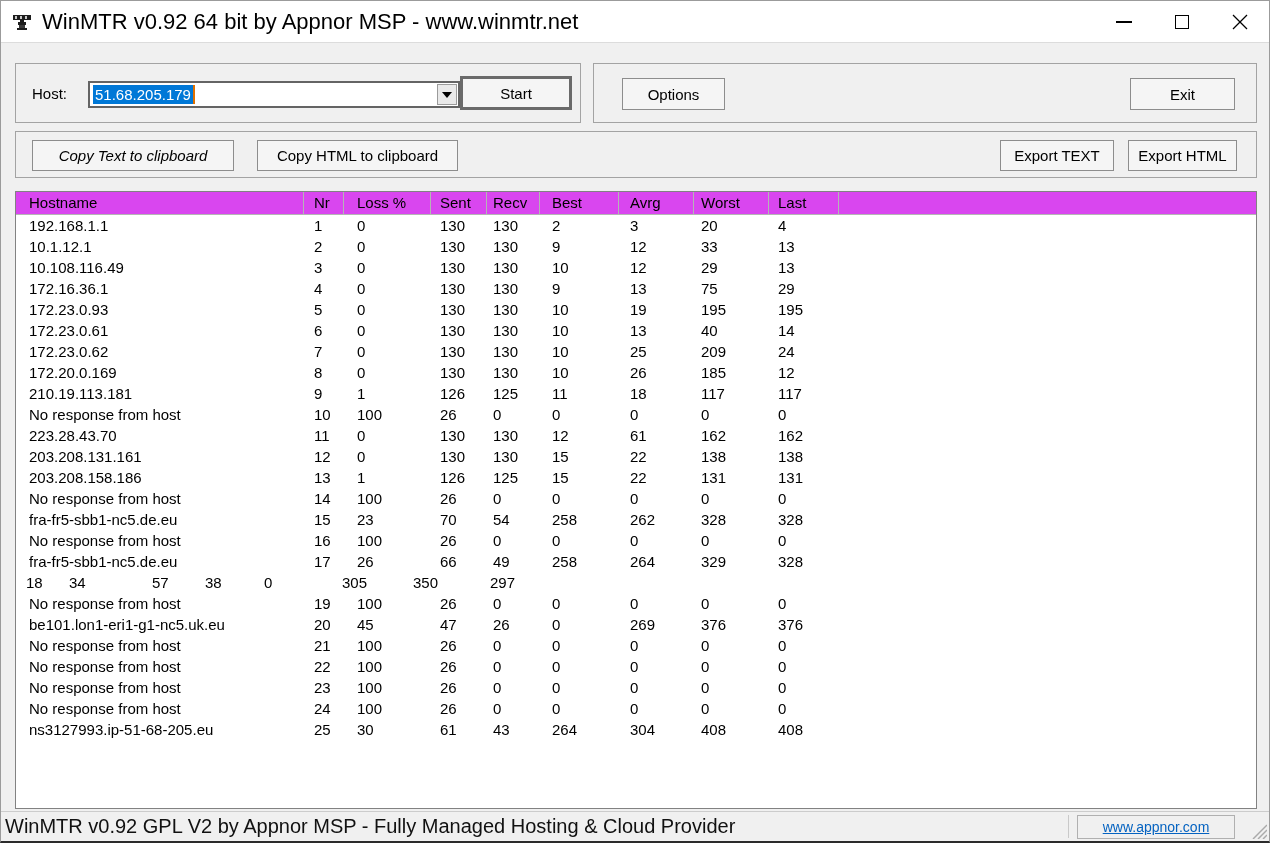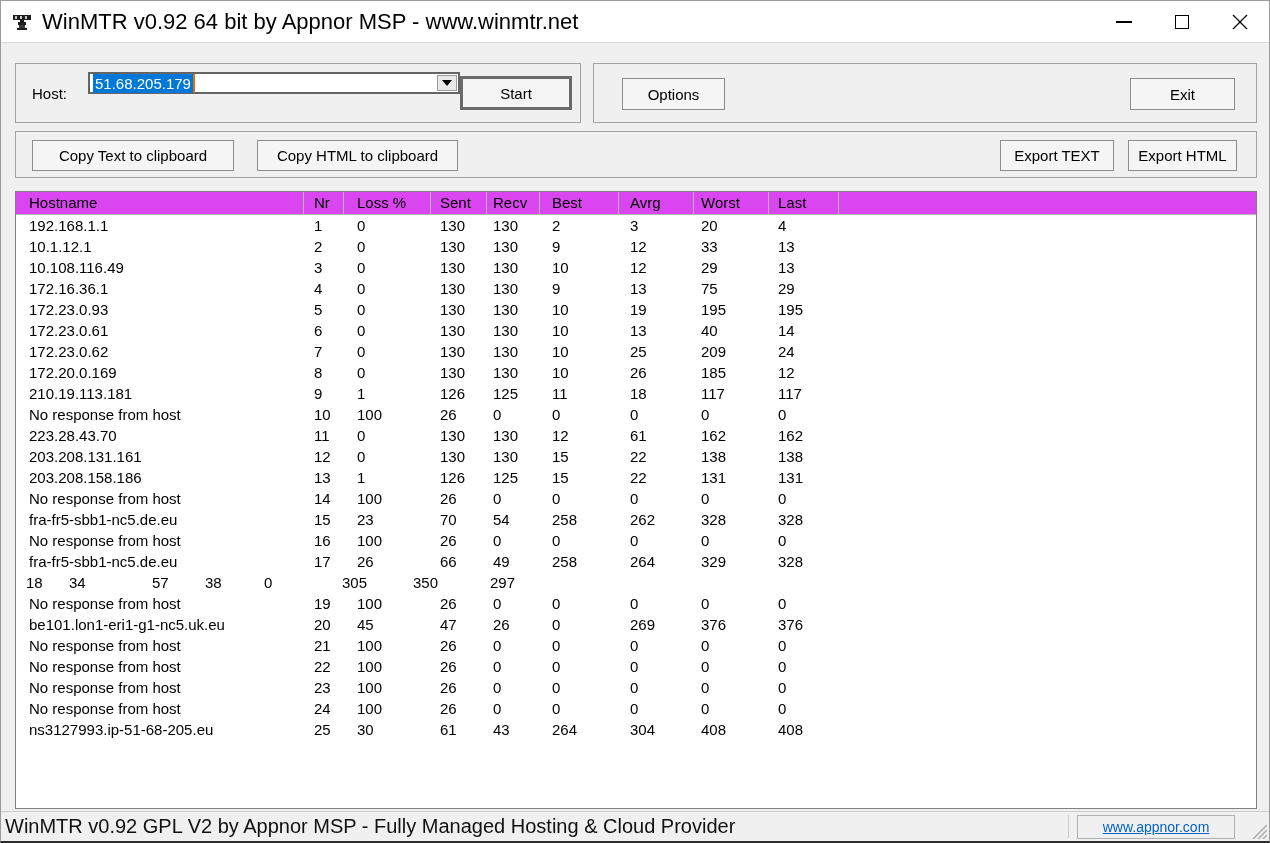--- a/index.html
+++ b/index.html
@@ -28,8 +28,8 @@
   #host-label { position:absolute; left:16px; top:21px; }
 
   
-  .combo { position:absolute; left:72px; top:8px; width:372px; height:22px;
-           border:2px solid #646464; background:#fff; display:flex; align-items:flex-start; }
+  .combo { position:absolute; left:72px; top:17px; width:372px; height:27px;
+           border:2px solid #646464; background:#fff; display:flex; align-items:center; }
   .combo-text { margin-left:3px; font-size:15px; padding:1px 2px; white-space:nowrap; }
   .caret { width:2px; height:19px; background:#e07000; }
   .combo-btn { position:absolute; right:1px; top:1px; bottom:1px; width:20px; background:#e9e9e9;

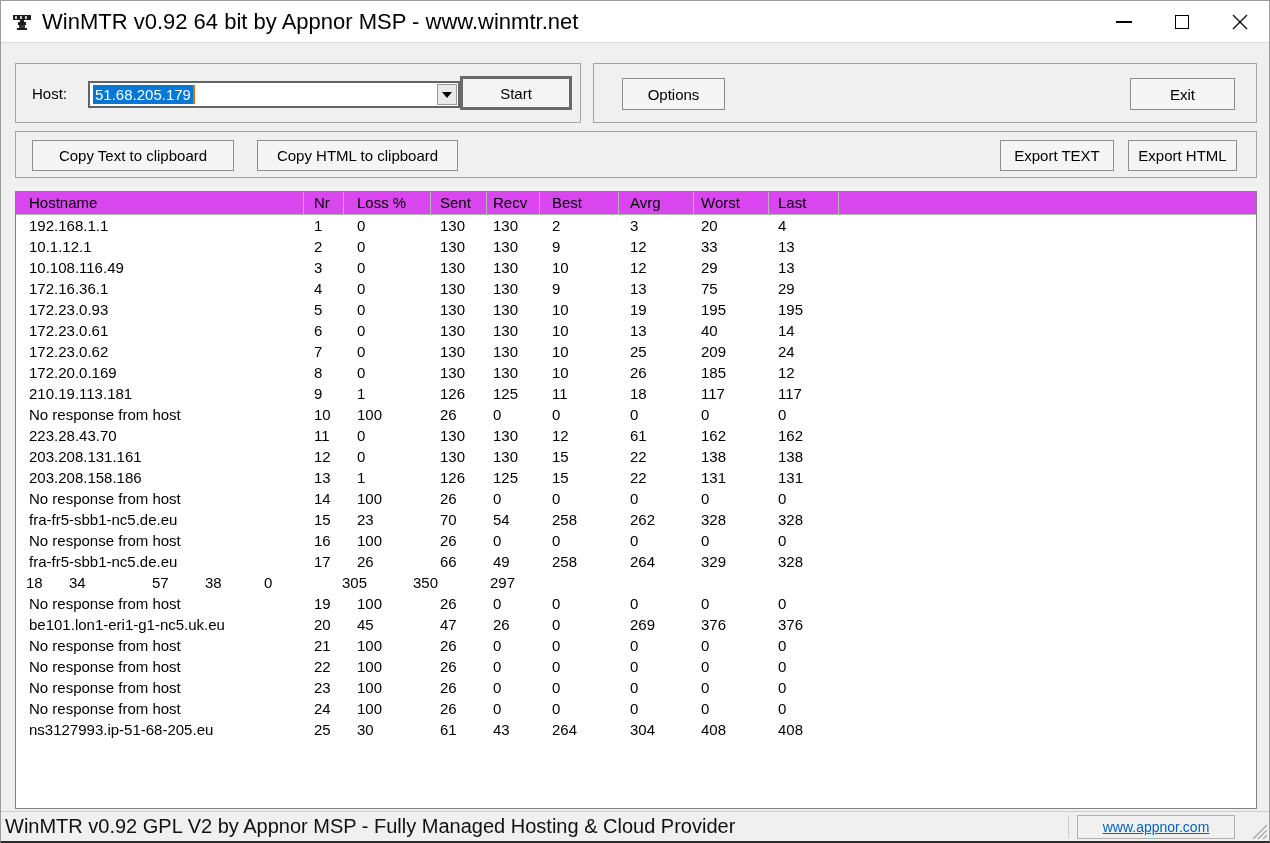--- a/index.html
+++ b/index.html
@@ -44,7 +44,7 @@
   #start-btn { left:444px; top:12px; width:112px; height:34px; border:3px solid #6a6a6a; }
   #options-btn { left:28px; top:14px; width:103px; height:32px; }
   #exit-btn { left:536px; top:14px; width:105px; height:32px; }
-  #copytext-btn { left:16px; top:8px; width:202px; height:31px; }
+  #copytext-btn { left:16px; top:8px; width:202px; height:31px;font-style:italic; }
   #copyhtml-btn { left:241px; top:8px; width:201px; height:31px; }
   #exporttext-btn { left:984px; top:8px; width:114px; height:31px; }
   #exporthtml-btn { left:1112px; top:8px; width:109px; height:31px; }

